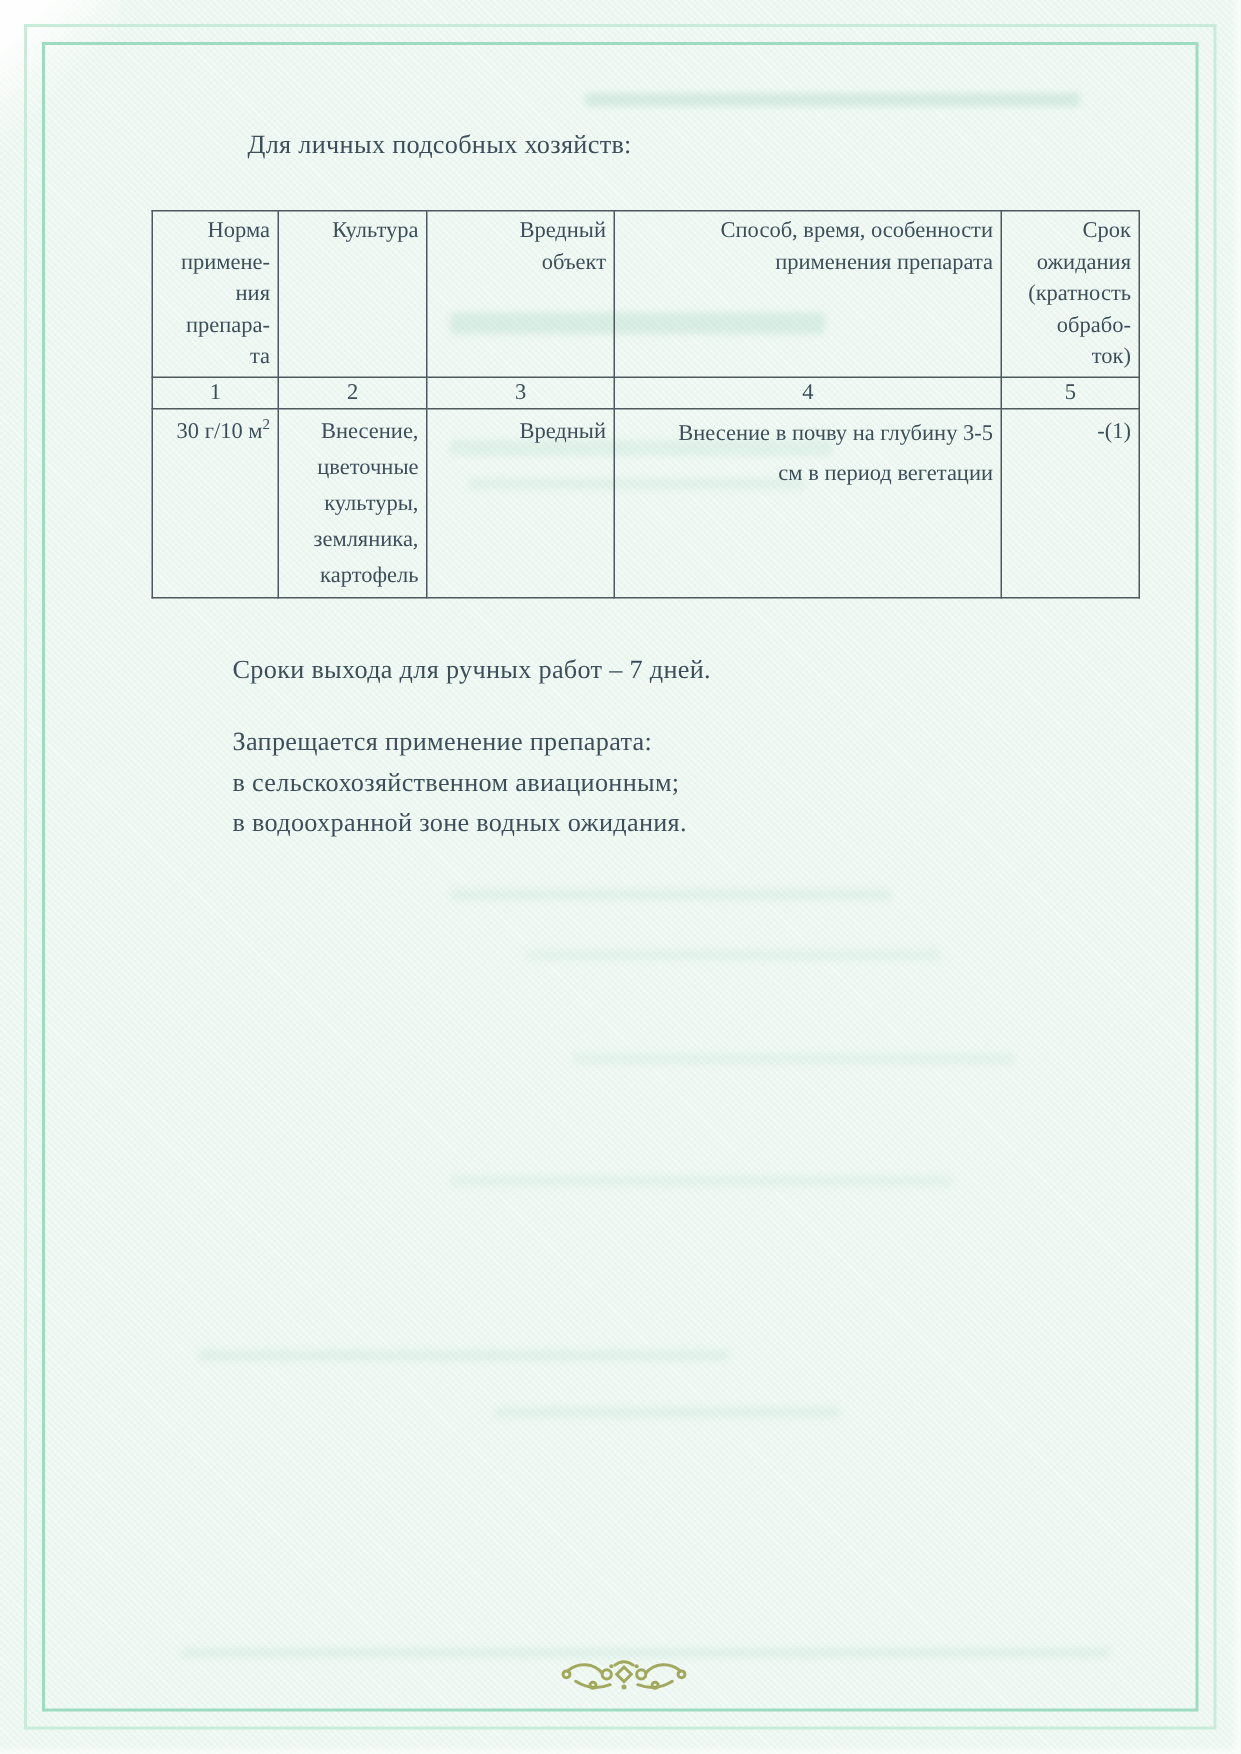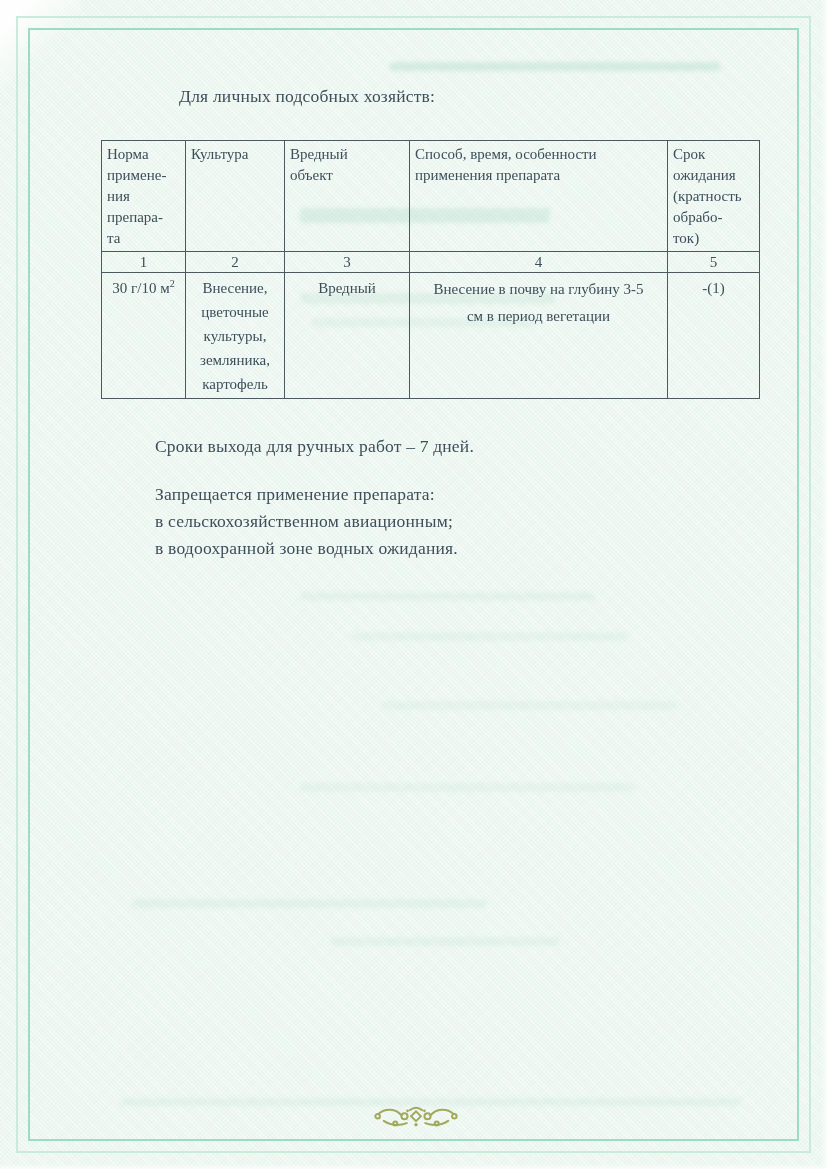--- a/index.html
+++ b/index.html
@@ -37,7 +37,7 @@
   }
   .section-title{
     position:absolute;left:165px;top:86px;
-    font-size:17.5px;letter-spacing:.2px;margin-left:14px;
+    font-size:17.5px;letter-spacing:.2px;
   }
   
   table.reg-table{

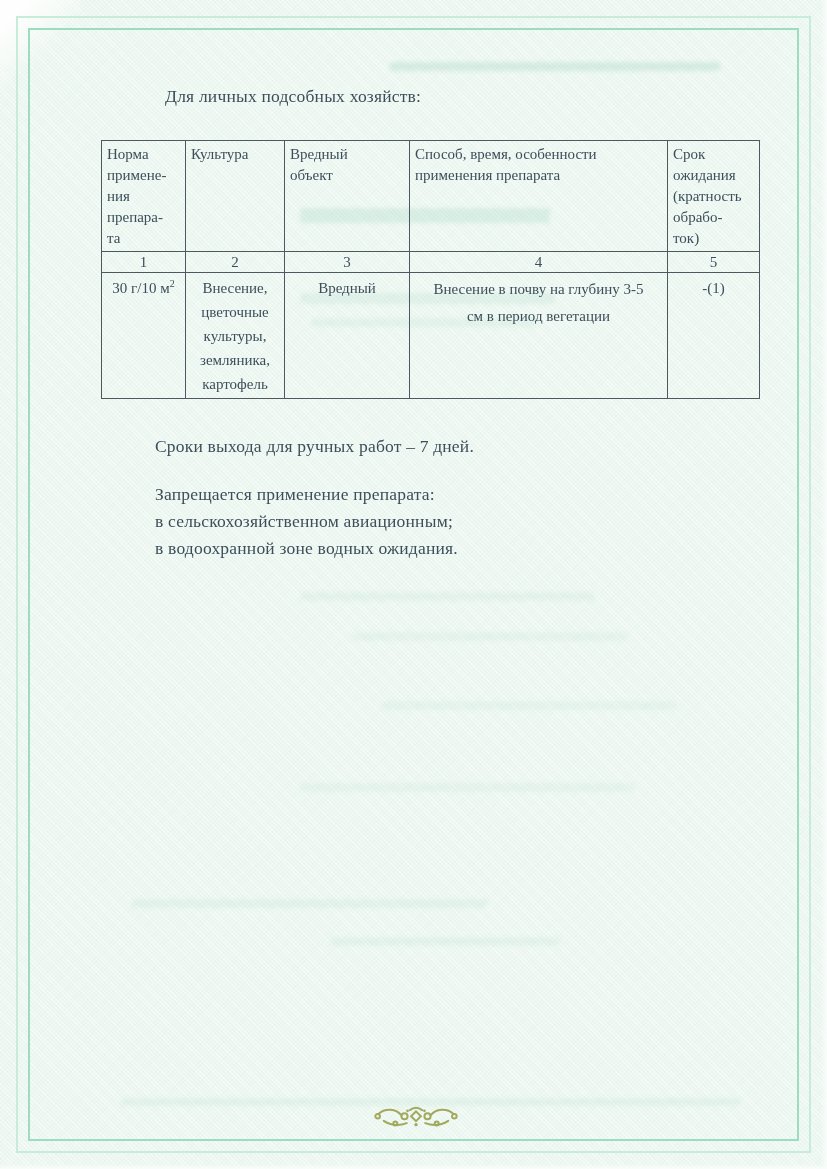--- a/index.html
+++ b/index.html
@@ -53,7 +53,7 @@
     color:#3d4e5a;
   }
   tr.header-row th{
-    text-align:left;line-height:21px;height:103px;
+    text-align:right;line-height:21px;height:103px;
     white-space:pre-line;
   }
   tr.numbers-row td{

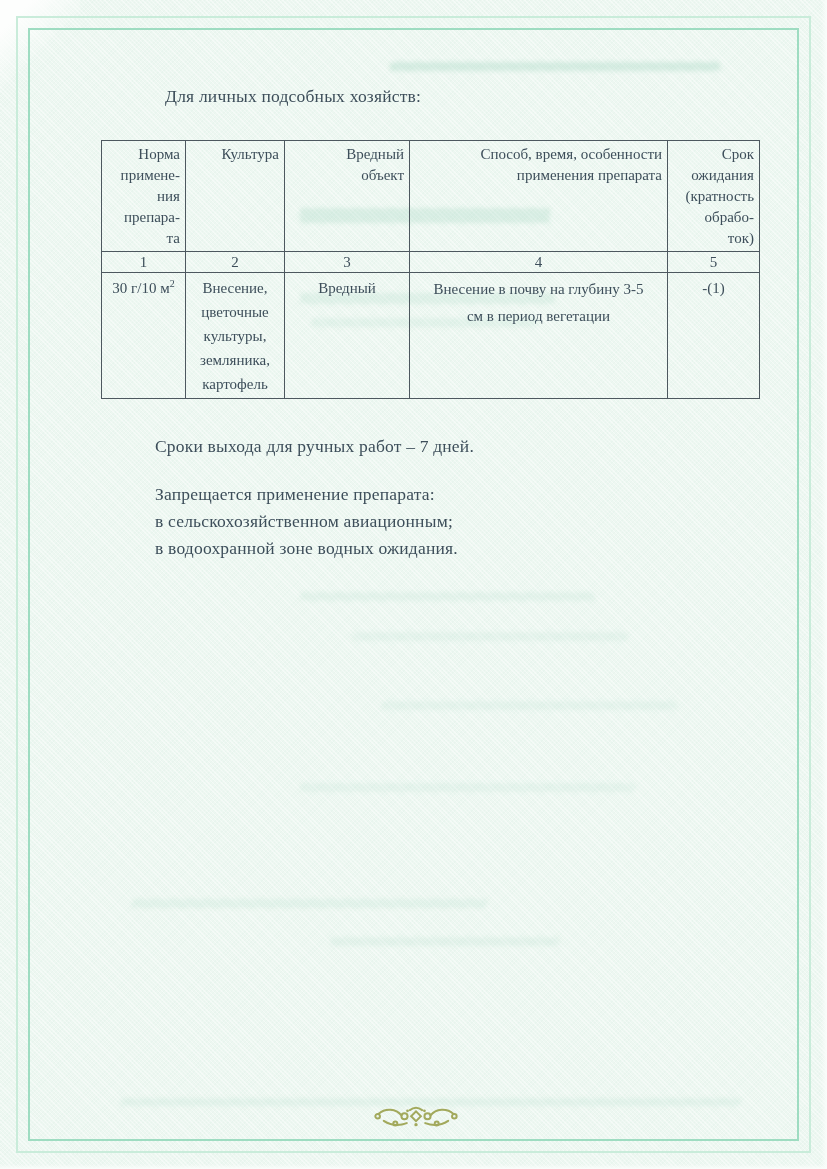--- a/index.html
+++ b/index.html
@@ -60,7 +60,7 @@
     text-align:center;line-height:18px;height:18px;padding-top:1px;padding-bottom:1px;
   }
   tr.data-row td{
-    height:113px;line-height:24px;text-align:center;white-space:pre-line;
+    height:113px;line-height:24px;text-align:right;white-space:pre-line;
   }
   tr.data-row td.method-cell{line-height:27px;}
   sup.unit-sup{font-size:10px;line-height:0;vertical-align:super;}

